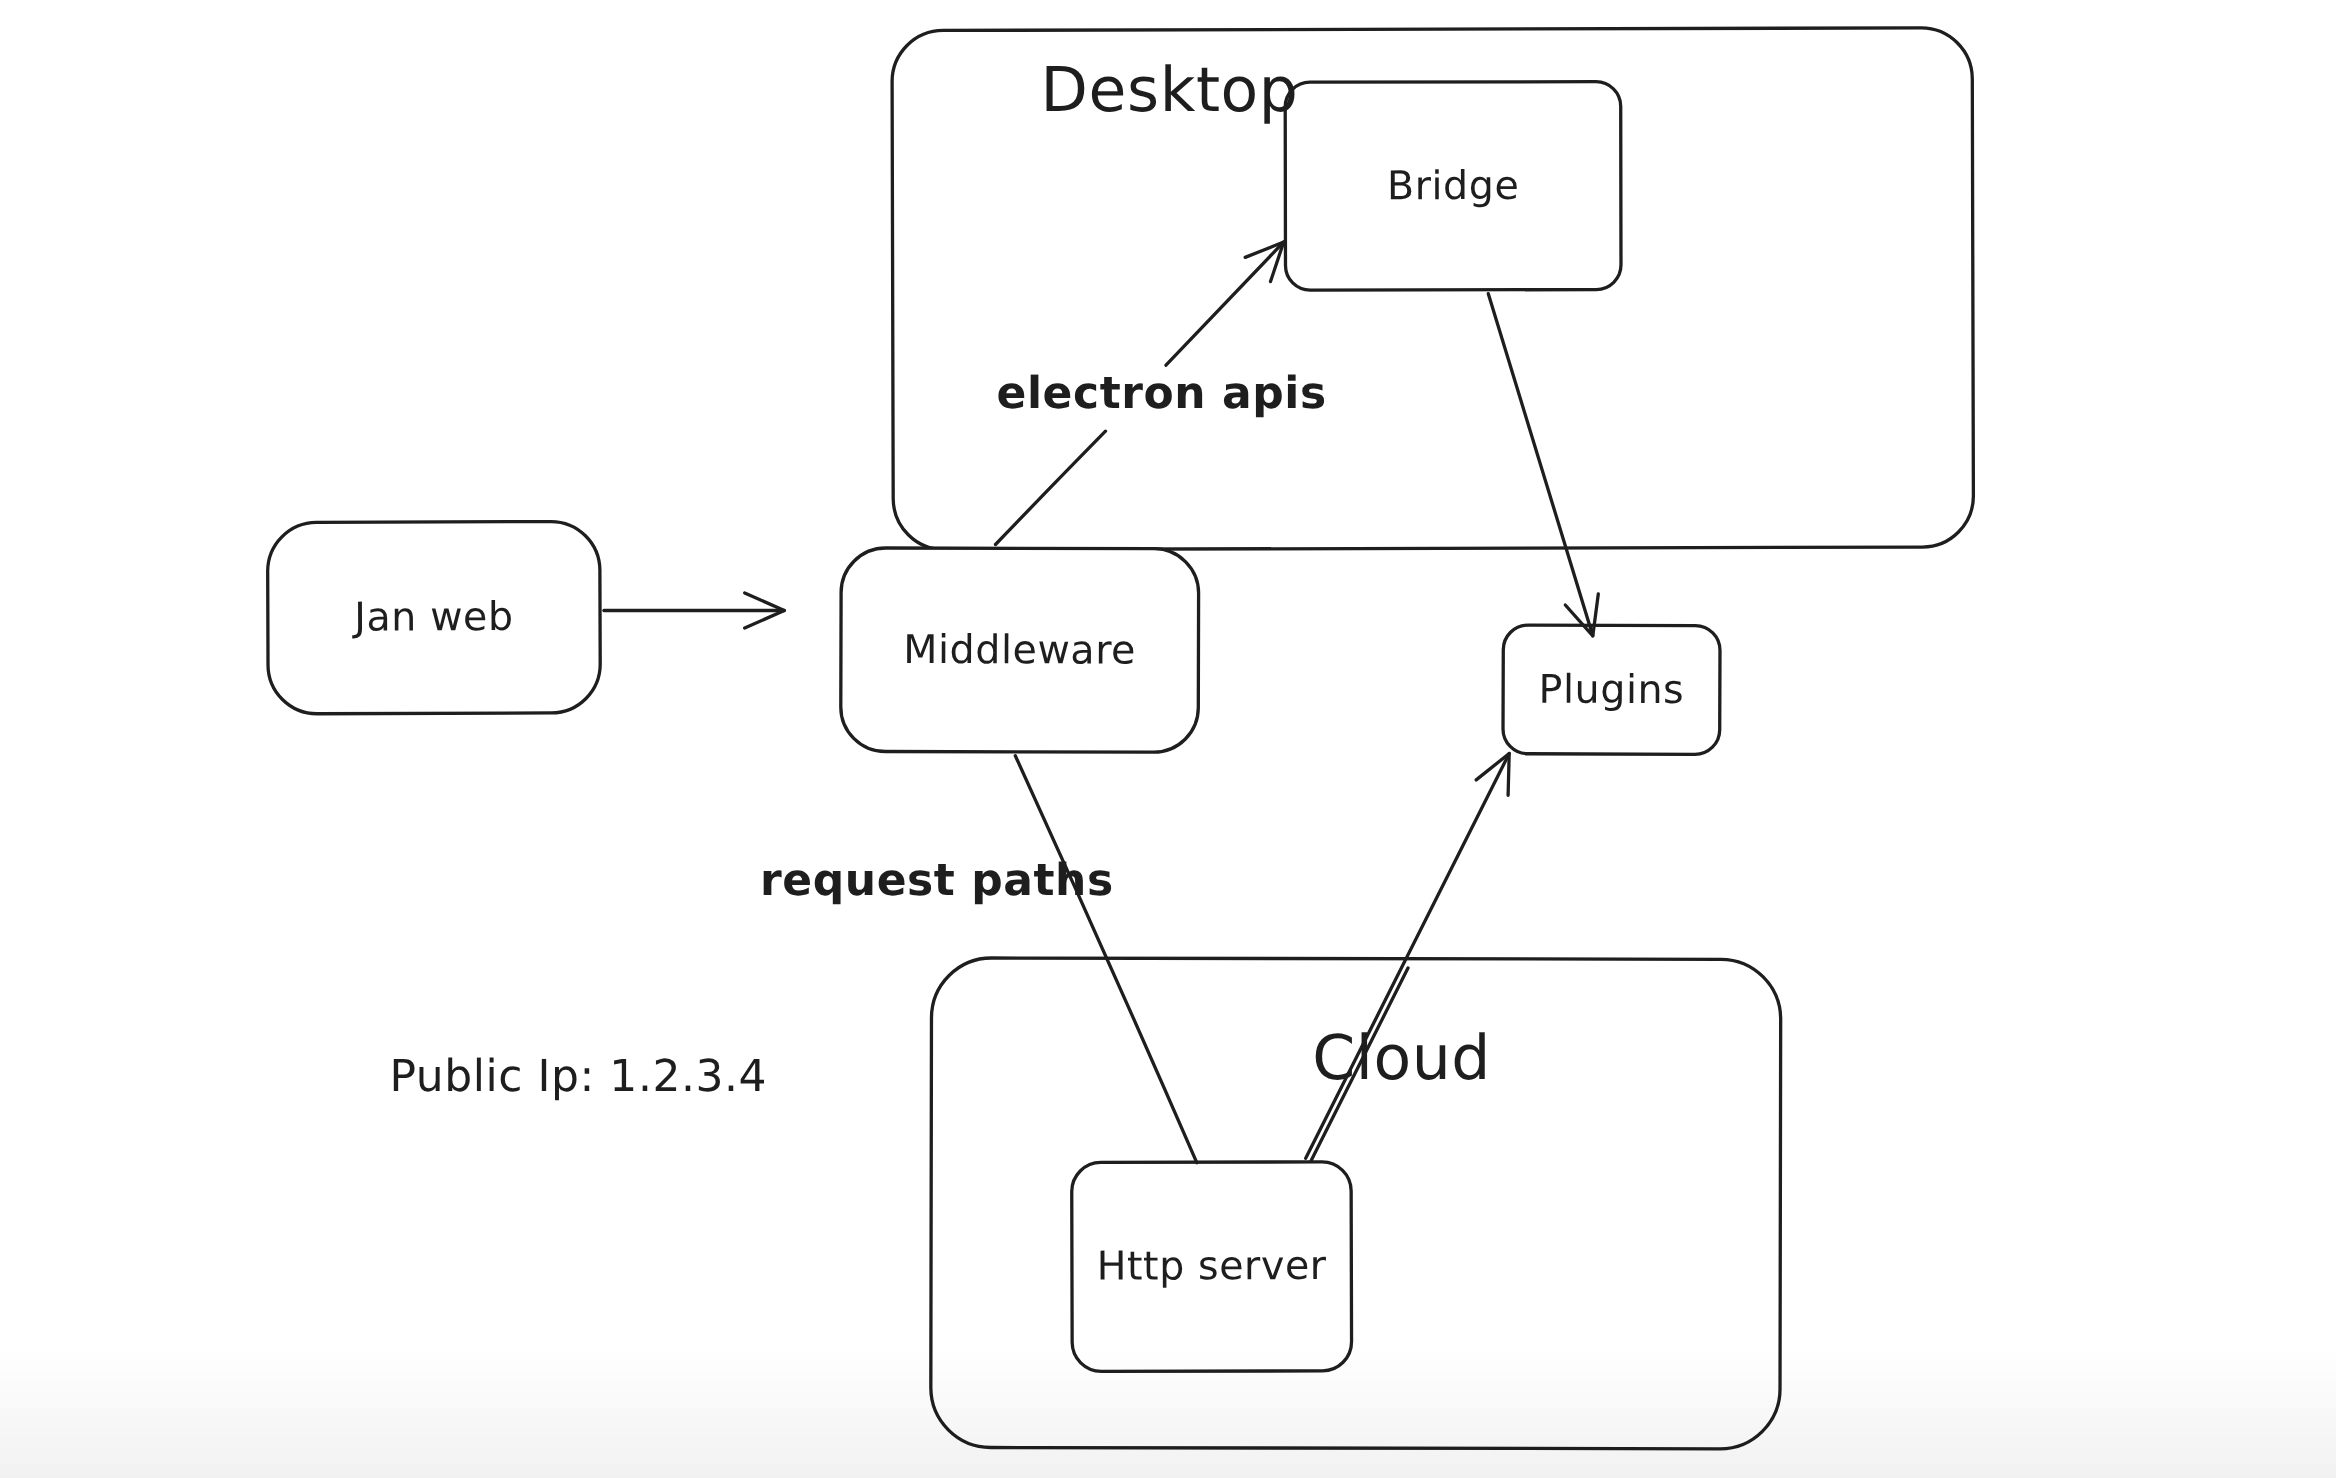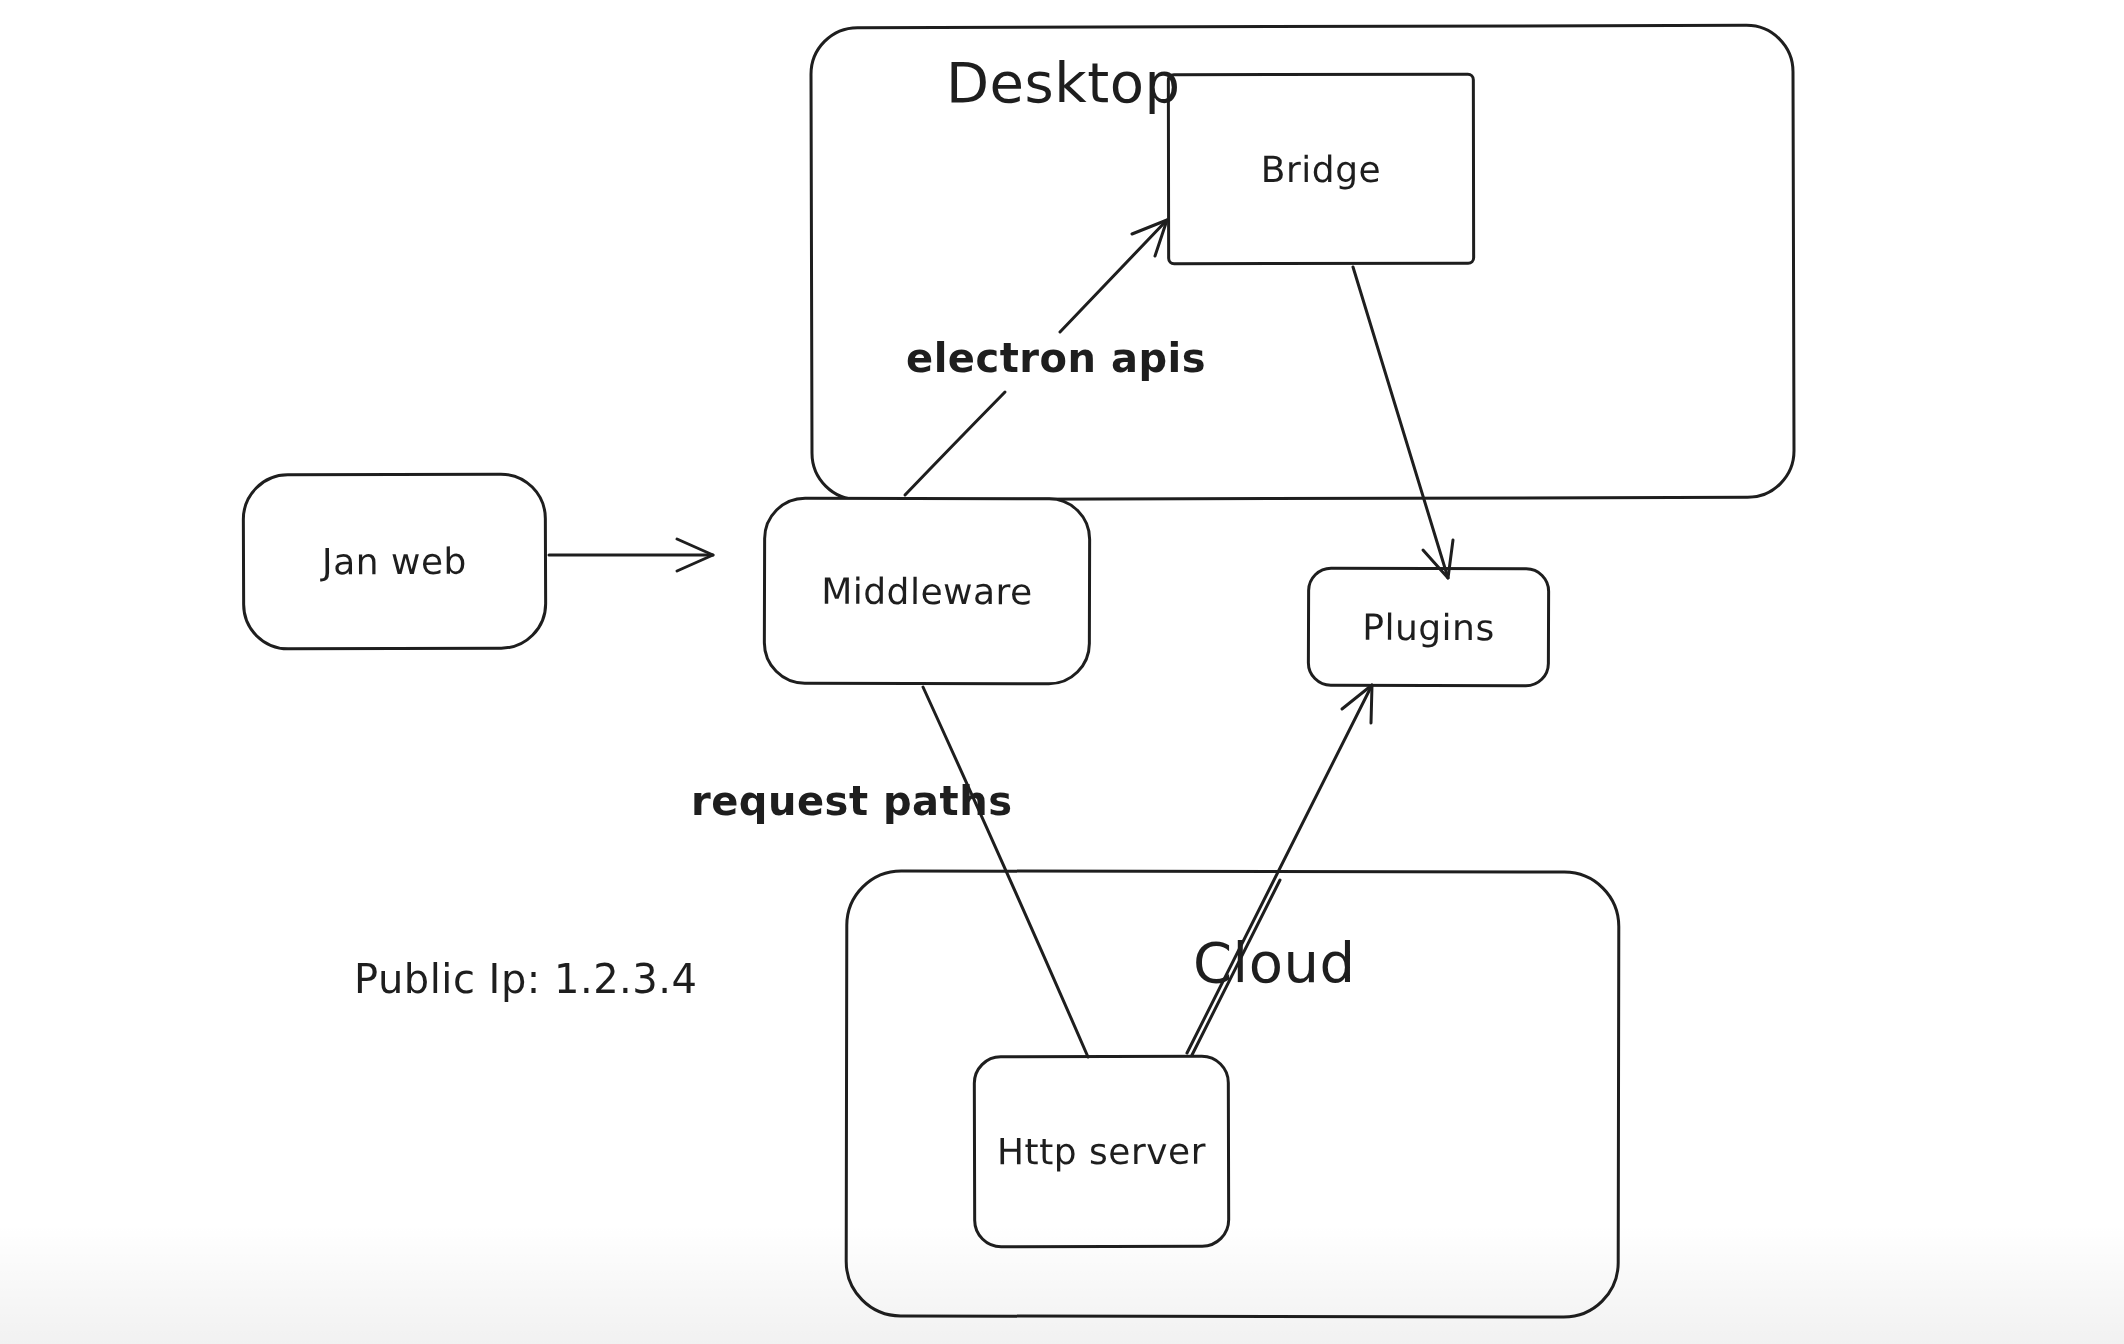--- a/index.html
+++ b/index.html
@@ -44,7 +44,7 @@
   .cloud     { left: 845px;  top: 870px;  width: 775px; height: 448px; border-radius: 56px; transform: rotate(0.1deg); }
   .jan-web   { left: 242px;  top: 473px;  width: 305px; height: 177px; border-radius: 46px; transform: rotate(-0.2deg); }
   .middleware{ left: 715px;  top: 497px;  width: 328px; height: 188px; border-radius: 42px; transform: rotate(0.15deg); margin-left: 48px; }
-  .bridge    { left: 1167px; top: 73px;   width: 308px; height: 192px; border-radius: 7px; transform: rotate(-0.1deg); }
+  .bridge    { left: 1167px; top: 73px;   width: 308px; height: 192px; border-radius: 24px; transform: rotate(-0.1deg); }
   .plugins   { left: 1307px; top: 567px;  width: 243px; height: 120px; border-radius: 24px; transform: rotate(0.2deg); }
   .http-server{ left: 973px; top: 1055px; width: 257px; height: 193px; border-radius: 28px; transform: rotate(-0.15deg); }
 

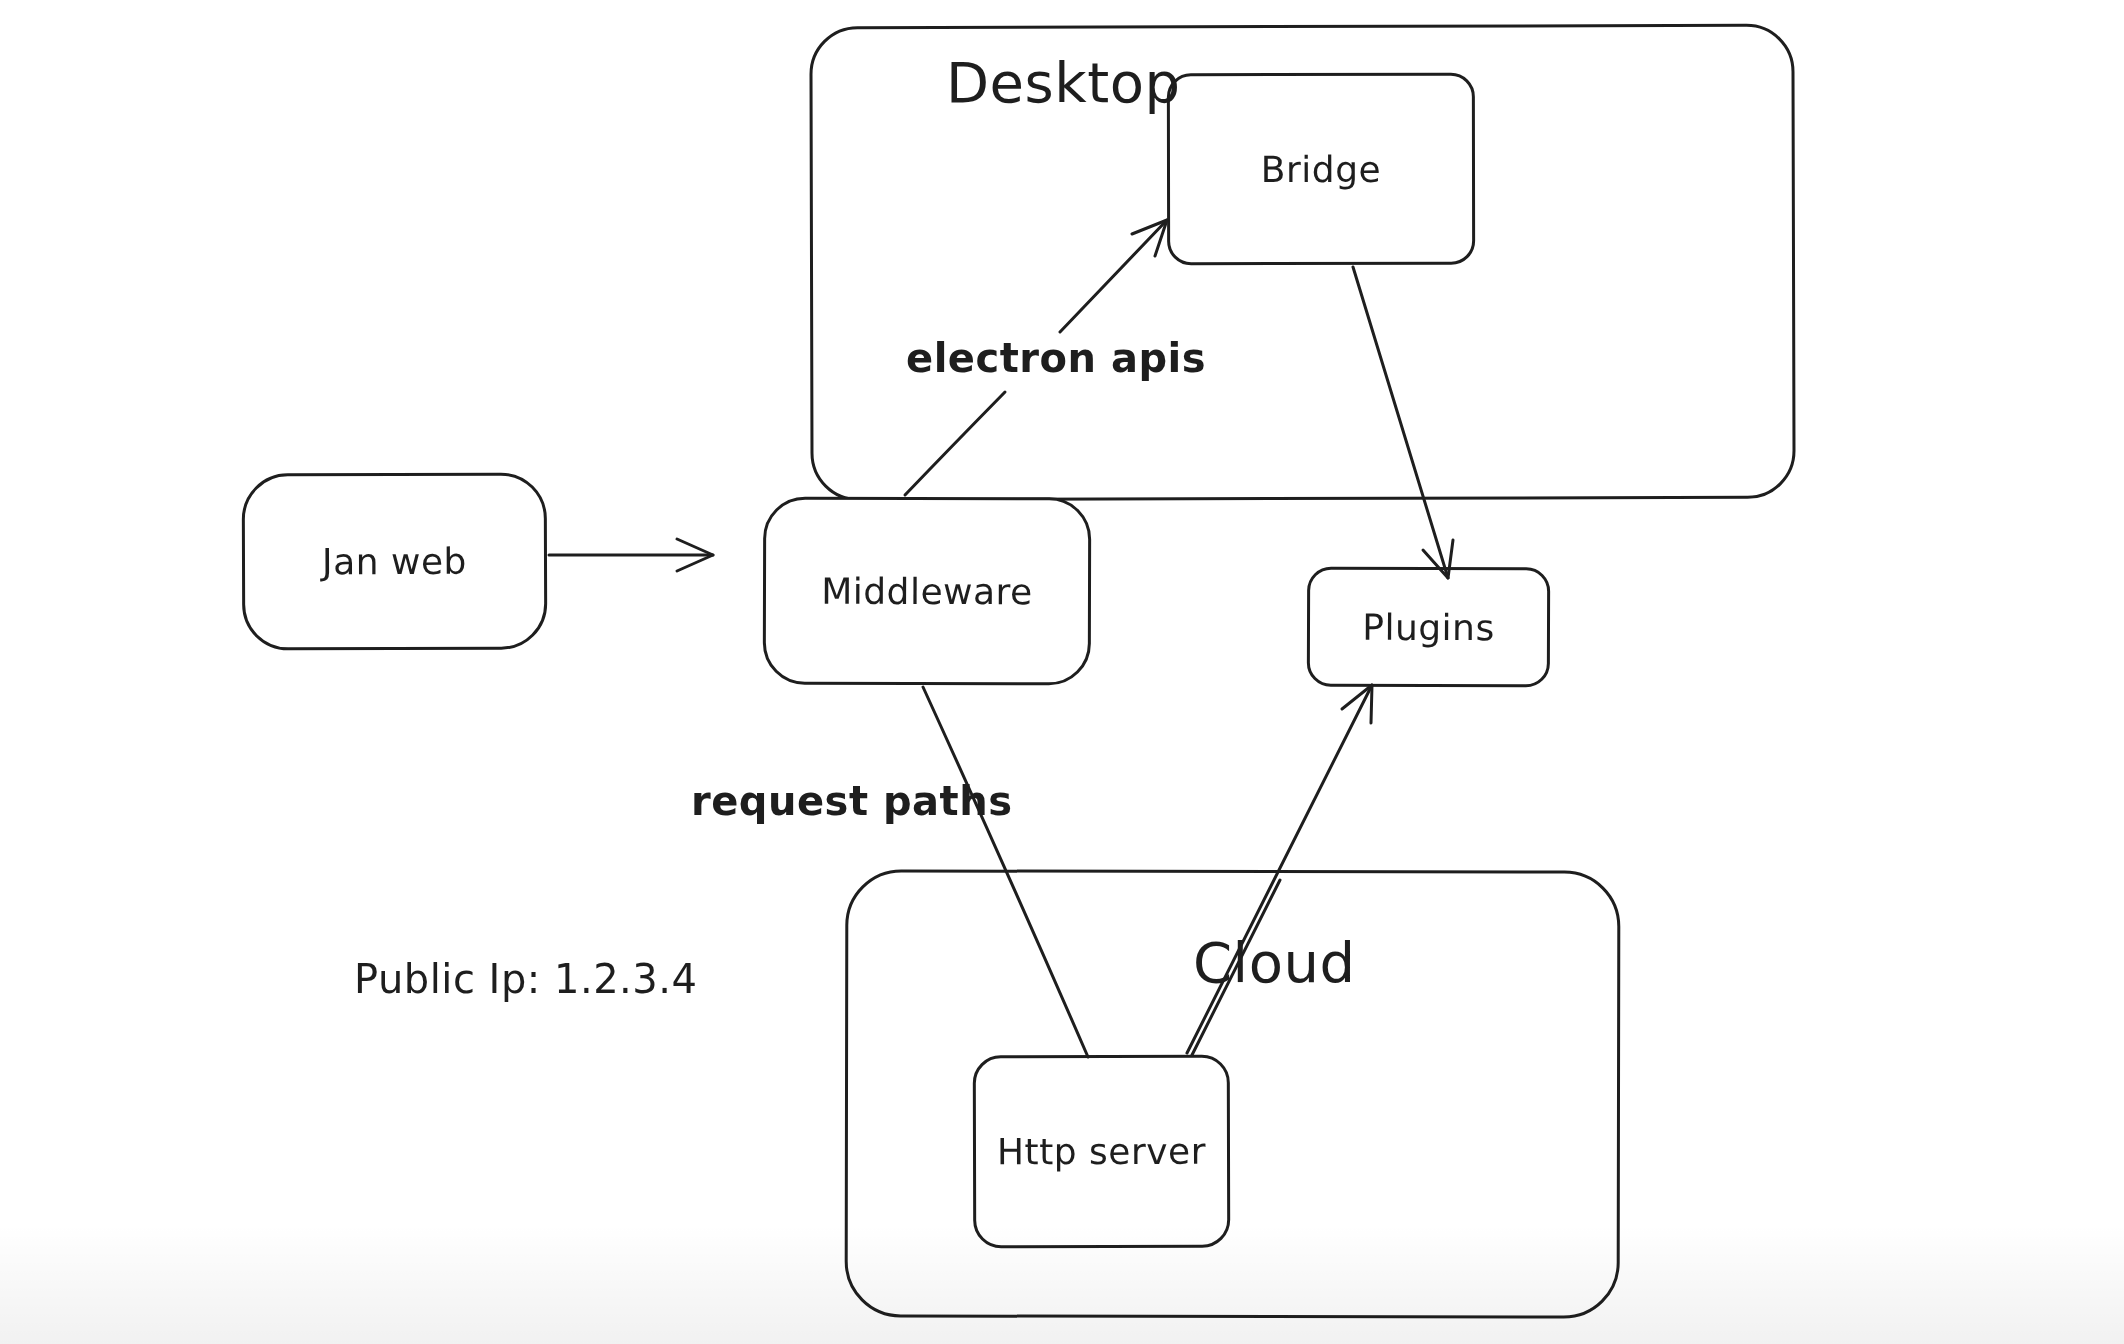--- a/index.html
+++ b/index.html
@@ -45,7 +45,7 @@
   .jan-web   { left: 242px;  top: 473px;  width: 305px; height: 177px; border-radius: 46px; transform: rotate(-0.2deg); }
   .middleware{ left: 715px;  top: 497px;  width: 328px; height: 188px; border-radius: 42px; transform: rotate(0.15deg); margin-left: 48px; }
   .bridge    { left: 1167px; top: 73px;   width: 308px; height: 192px; border-radius: 24px; transform: rotate(-0.1deg); }
-  .plugins   { left: 1307px; top: 567px;  width: 243px; height: 120px; border-radius: 24px; transform: rotate(0.2deg); }
+  .plugins   { left: 1365px; top: 567px;  width: 200px; height: 120px; border-radius: 24px; transform: rotate(0.2deg); }
   .http-server{ left: 973px; top: 1055px; width: 257px; height: 193px; border-radius: 28px; transform: rotate(-0.15deg); }
 
   

